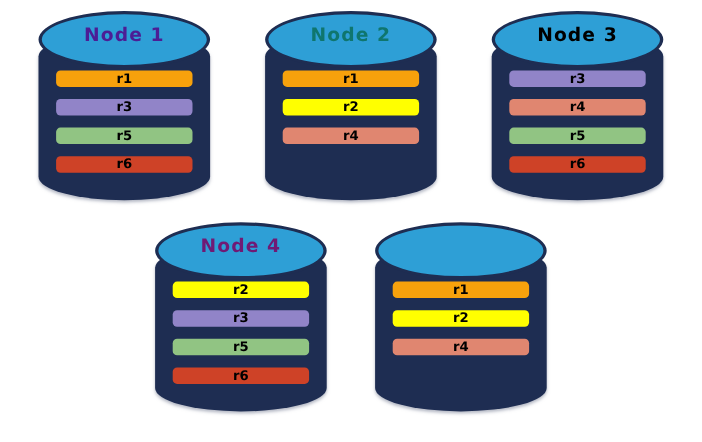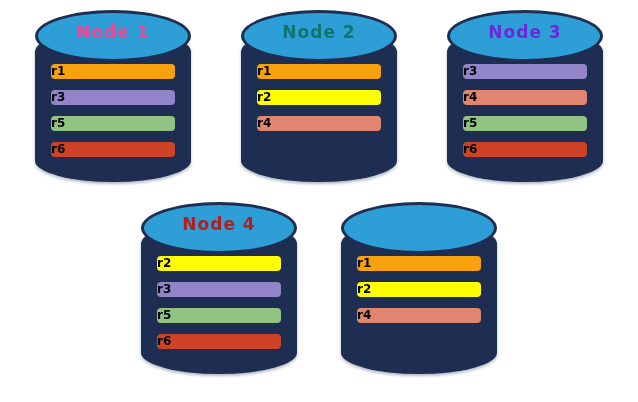--- a/index.html
+++ b/index.html
@@ -112,7 +112,7 @@
       <div class="node">
         <div class="cyl-body" style="background: rgb(30, 45, 82);"></div>
         <div class="cyl-top" style="background: rgb(46, 159, 214); border-color: rgb(30, 45, 82);"></div>
-        <div class="node-title" style="color: #ec4899;">Node  1</div>
+        <div class="node-title" style="color: #4c1d95;">Node  1</div>
         <div class="range-list">
           <div class="range-bar" style="background: rgb(247, 161, 12); color: rgb(0, 0, 0);">r1</div>
           <div class="range-bar" style="background: rgb(145, 132, 200); color: rgb(0, 0, 0);">r3</div>

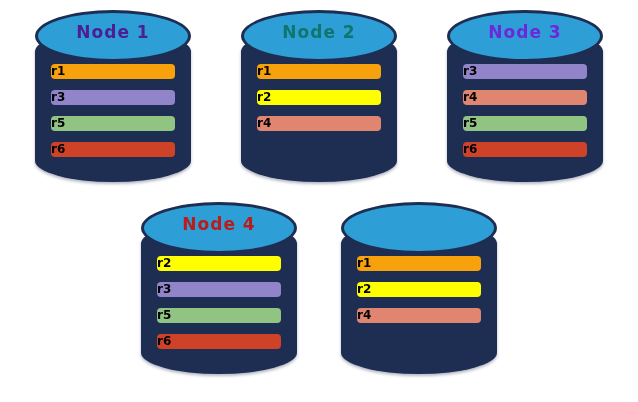--- a/index.html
+++ b/index.html
@@ -133,7 +133,7 @@
       <div class="node">
         <div class="cyl-body" style="background: rgb(30, 45, 82);"></div>
         <div class="cyl-top" style="background: rgb(46, 159, 214); border-color: rgb(30, 45, 82);"></div>
-        <div class="node-title" style="color: #6d28d9;">Node  3</div>
+        <div class="node-title" style="color: #000000;">Node  3</div>
         <div class="range-list">
           <div class="range-bar" style="background: rgb(145, 132, 200); color: rgb(0, 0, 0);">r3</div>
           <div class="range-bar" style="background: rgb(224, 134, 112); color: rgb(0, 0, 0);">r4</div>

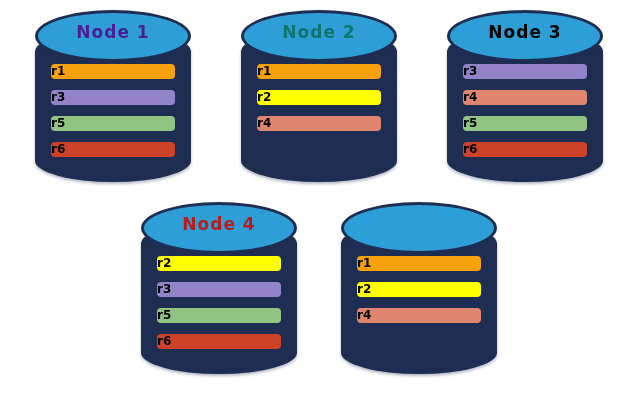--- a/index.html
+++ b/index.html
@@ -102,6 +102,7 @@
     font-size: 12px;
     font-weight: bold;
     line-height: 15px;
+    text-align: center;
   }
 </style>
 </head>

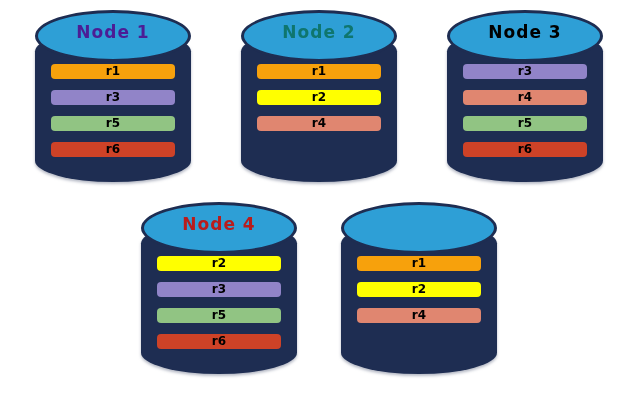--- a/index.html
+++ b/index.html
@@ -147,7 +147,7 @@
       <div class="node">
         <div class="cyl-body" style="background: rgb(30, 45, 82);"></div>
         <div class="cyl-top" style="background: rgb(46, 159, 214); border-color: rgb(30, 45, 82);"></div>
-        <div class="node-title" style="color: #b91c1c;">Node  4</div>
+        <div class="node-title" style="color: #701a75;">Node  4</div>
         <div class="range-list">
           <div class="range-bar" style="background: rgb(255, 255, 0); color: rgb(0, 0, 0);">r2</div>
           <div class="range-bar" style="background: rgb(145, 132, 200); color: rgb(0, 0, 0);">r3</div>

